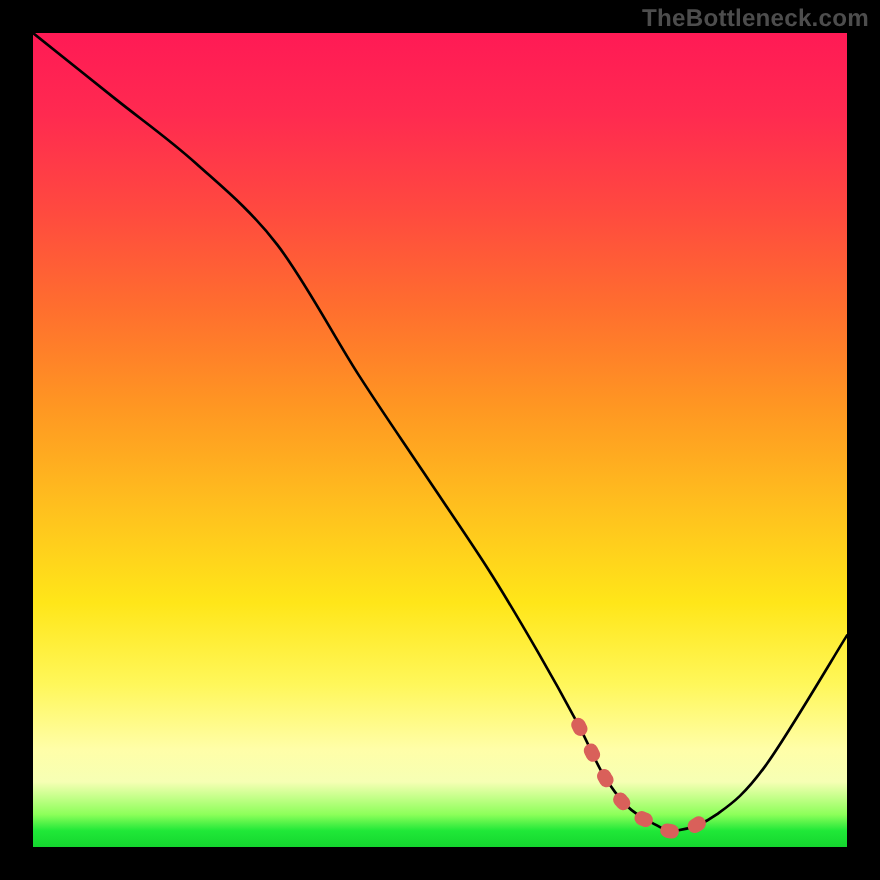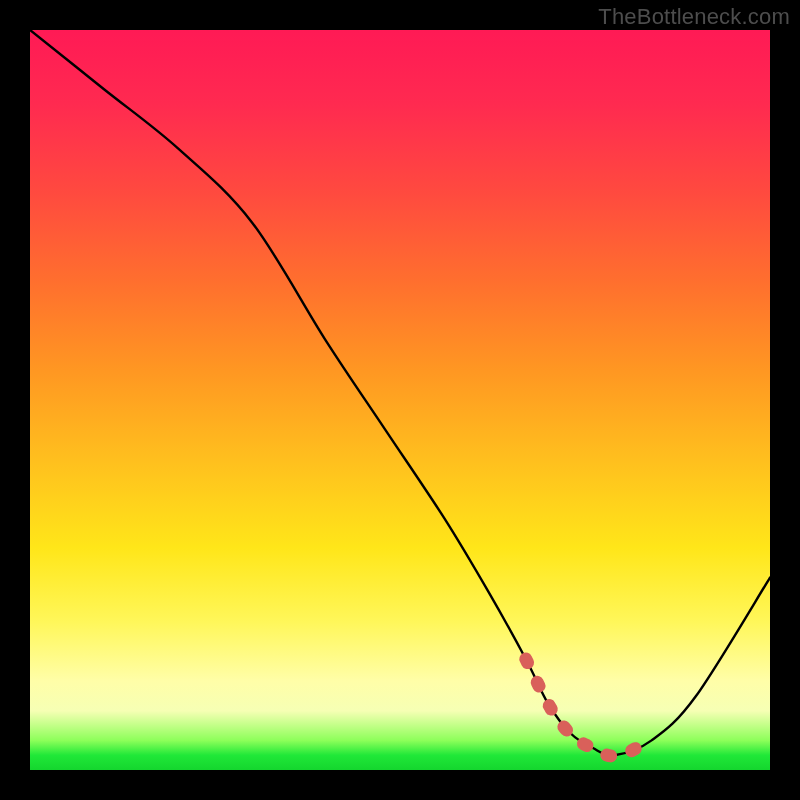--- a/index.html
+++ b/index.html
@@ -52,7 +52,7 @@
     right: 10px;
     color: #4d4d4d;
     font-size: 22px;
-    font-weight: 400;
+    font-weight: 700;
     letter-spacing: 0.2px;
     user-select: none;
   }

